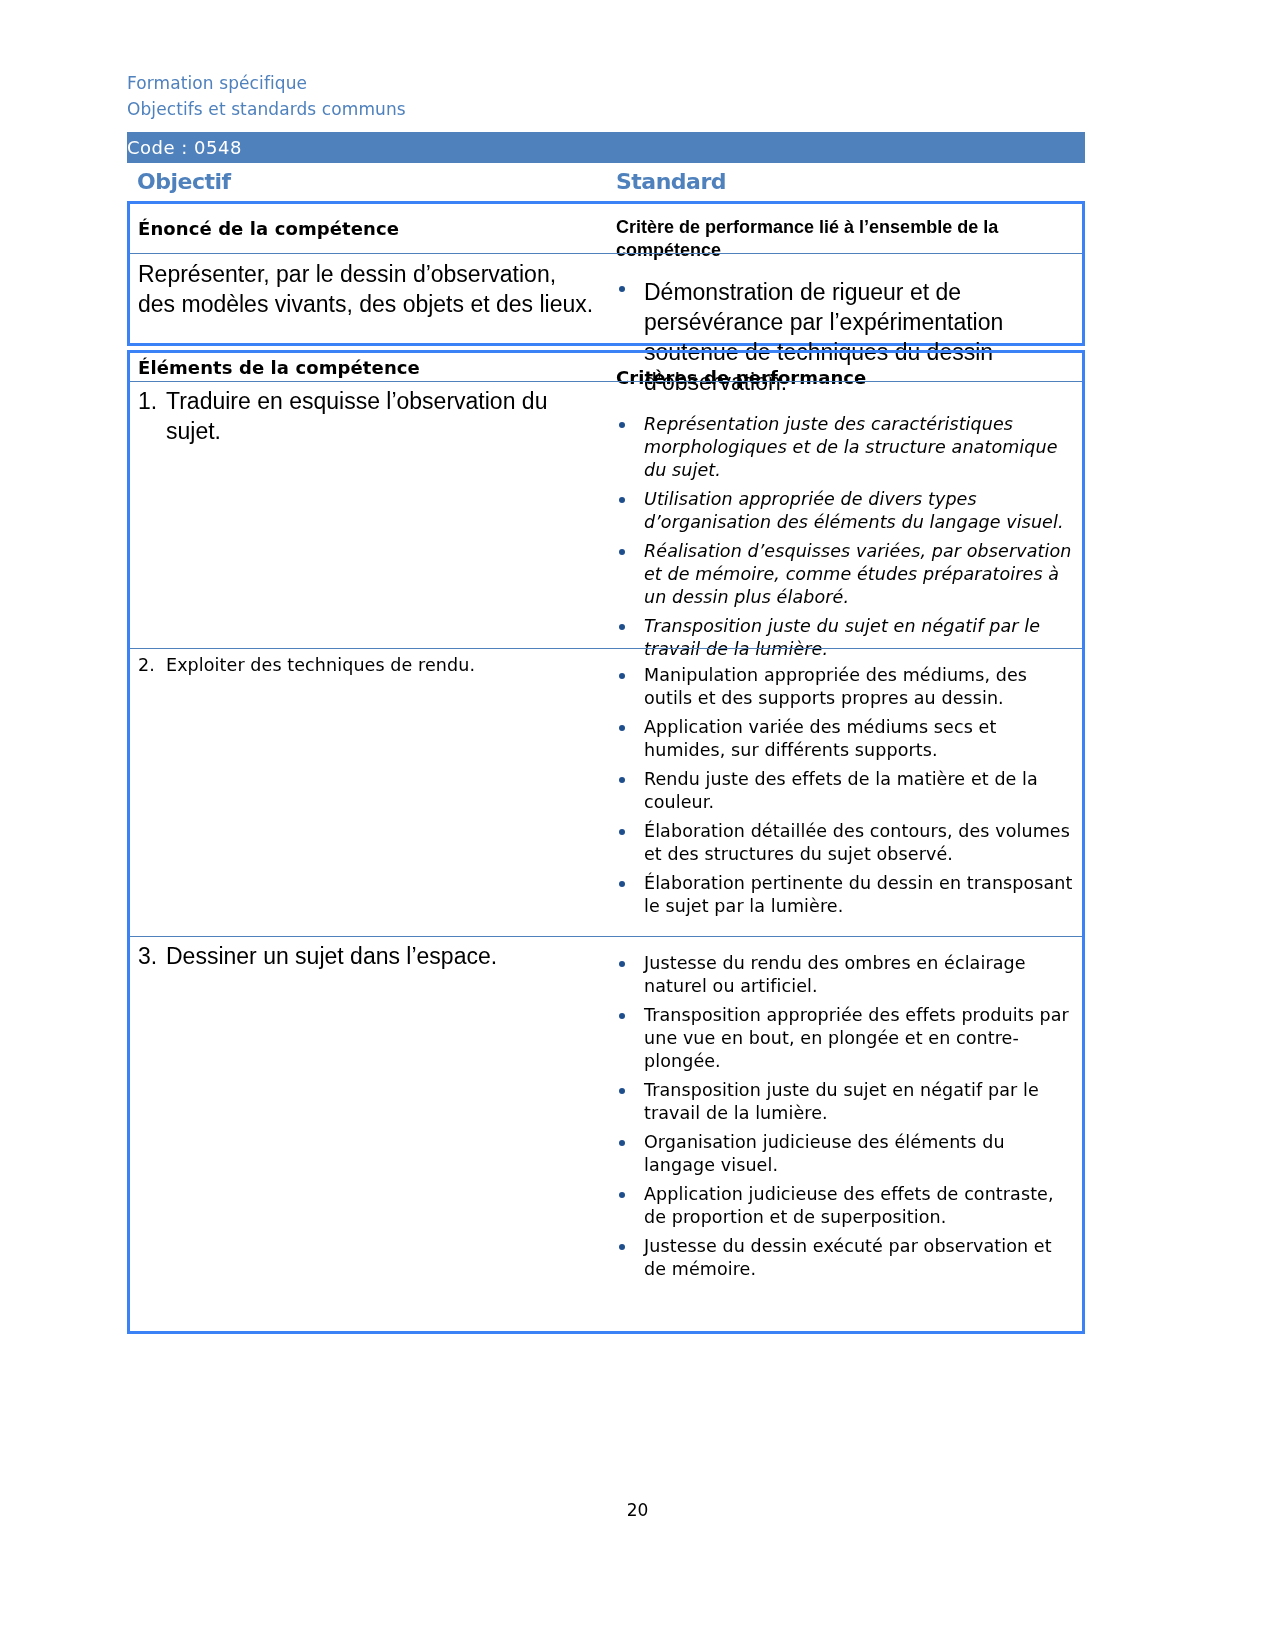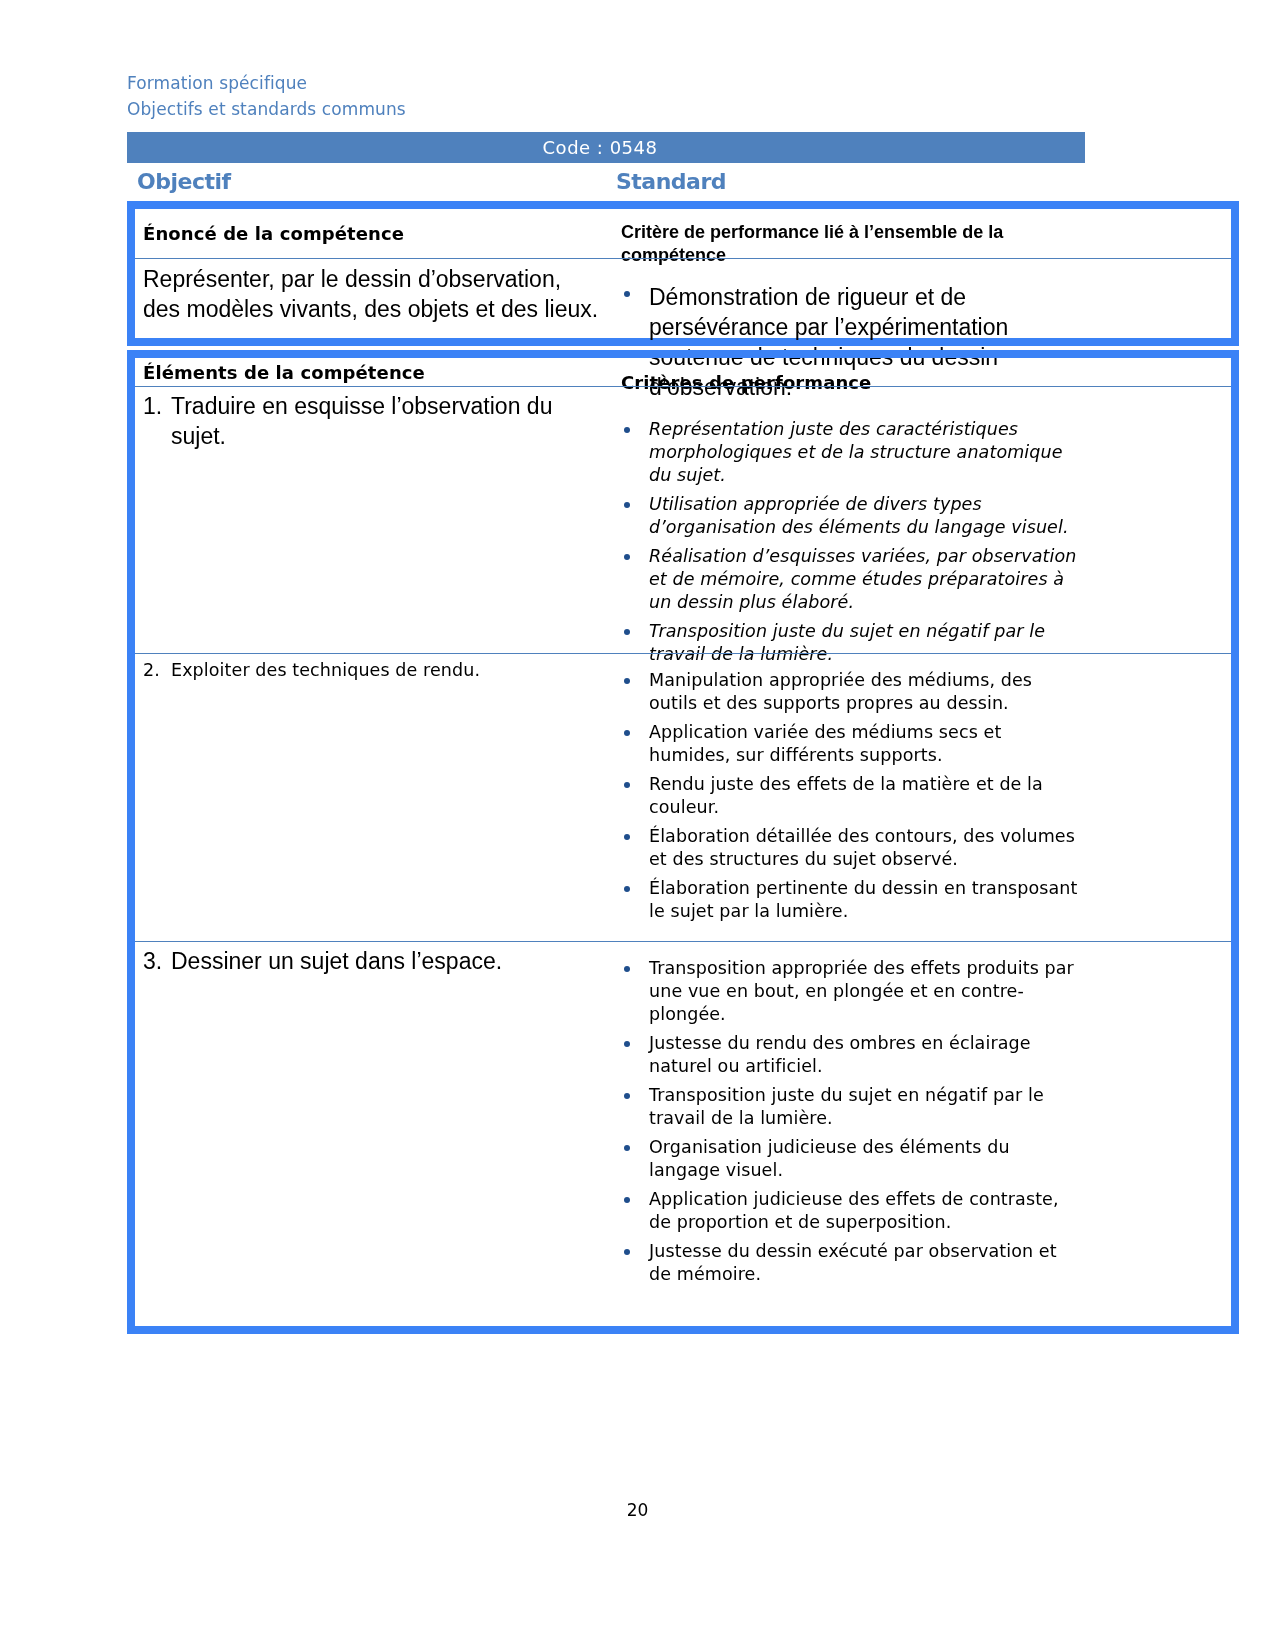--- a/index.html
+++ b/index.html
@@ -10,7 +10,7 @@
     .header-1 { top: 73px; }
     .header-2 { top: 99px; }
 
-    .code-bar { position: absolute; left: 127px; top: 132px; width: 958px; height: 31px; background: #4f81bd; color: #ffffff; font-size: 18px; box-sizing: border-box; padding-right: 12px; text-align: center; line-height: 31px; letter-spacing: 0.5px; }
+    .code-bar { position: absolute; left: 127px; top: 132px; width: 958px; height: 31px; background: #4f81bd; color: #ffffff; font-size: 18px; box-sizing: border-box; padding-right: 12px; text-align: left; line-height: 31px; letter-spacing: 0.5px; }
 
     .col-titles { position: absolute; left: 127px; top: 164px; width: 958px; height: 36px; }
     .col-title { position: absolute; top: 0; font-family: "DejaVu Sans", sans-serif; font-weight: bold; font-size: 22px; color: #4f81bd; letter-spacing: -0.5px; line-height: 36px; }

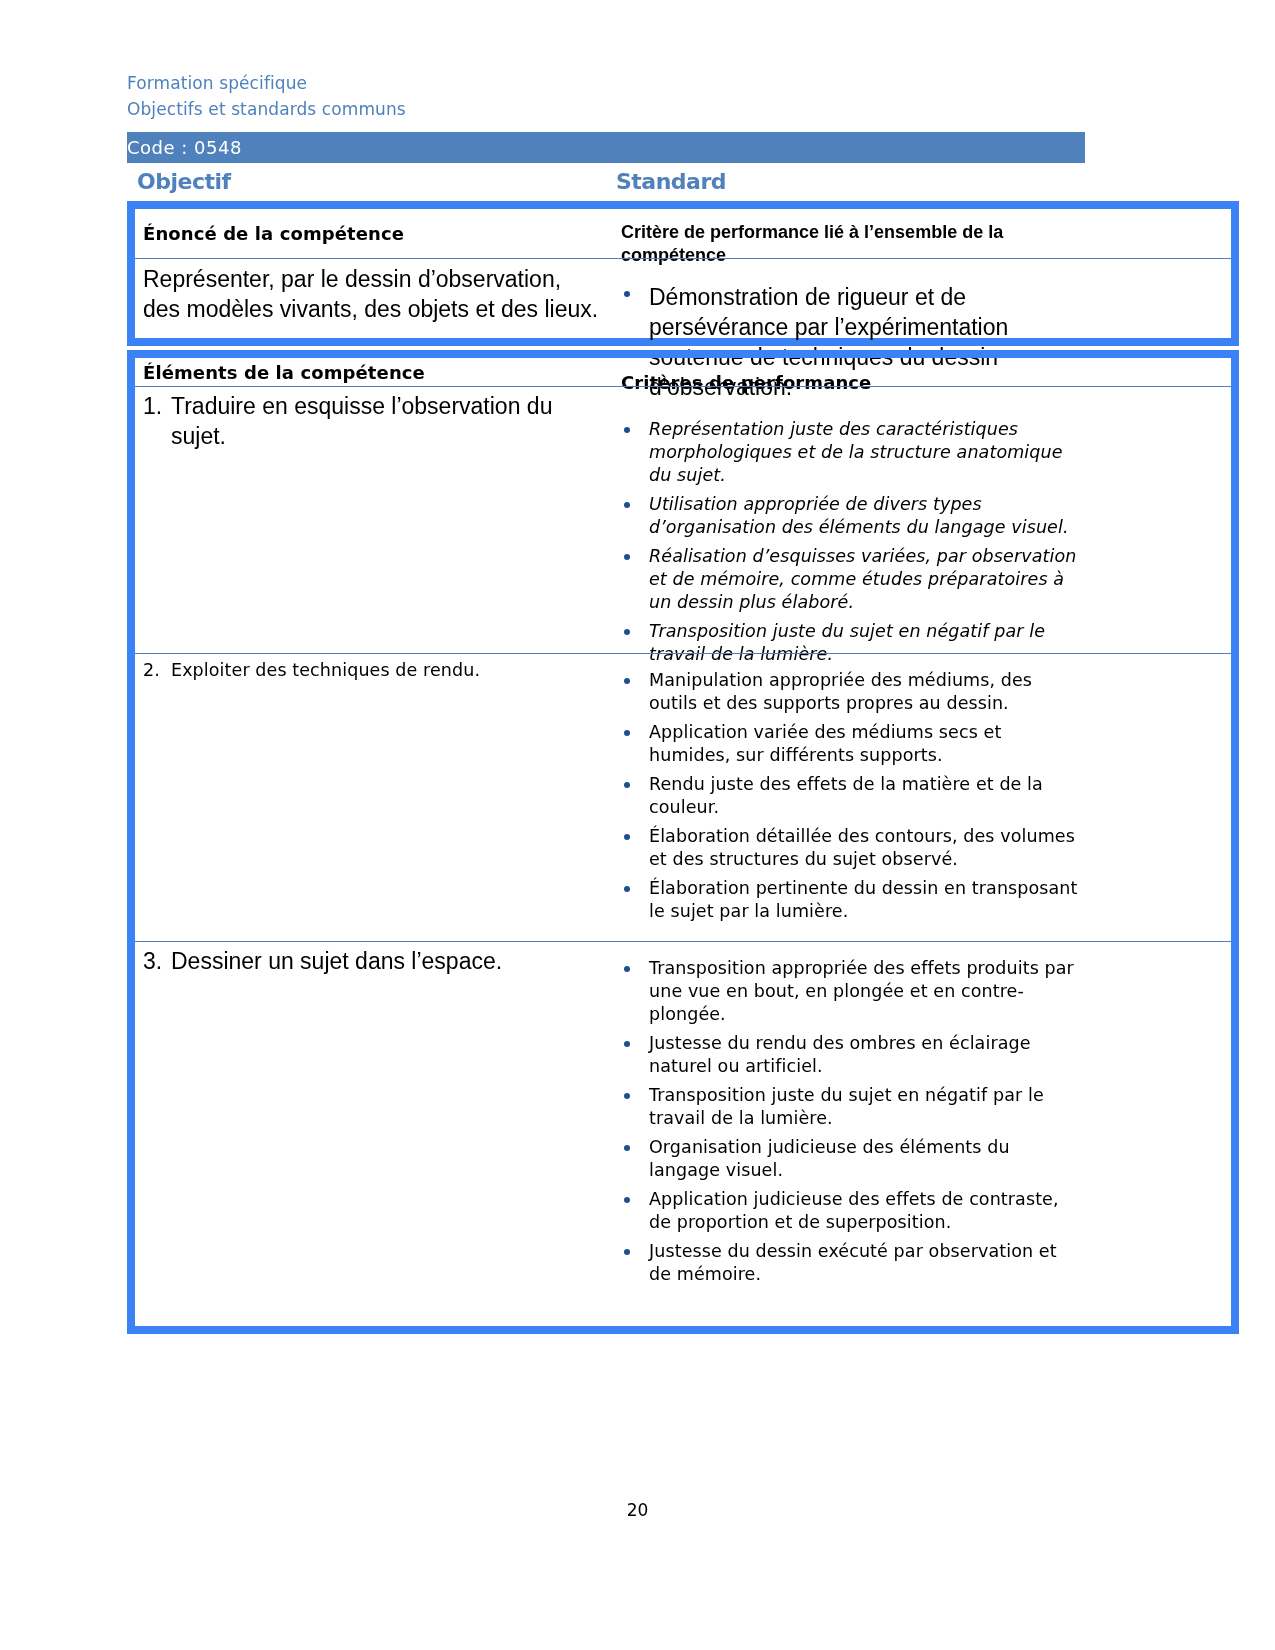--- a/index.html
+++ b/index.html
@@ -17,7 +17,7 @@
     .col-title.left { left: 10px; }
     .col-title.right { left: 489px; }
 
-    .table-box { position: absolute; left: 127px; width: 1112px; box-sizing: border-box; border: 8px solid #3b82f6; }
+    .table-box { position: absolute; left: 127px; width: 958px; box-sizing: border-box; border: 3px solid #3b82f6; }
     .box1 { top: 201px; height: 145px; }
     .box2 { top: 350px; height: 984px; }
 

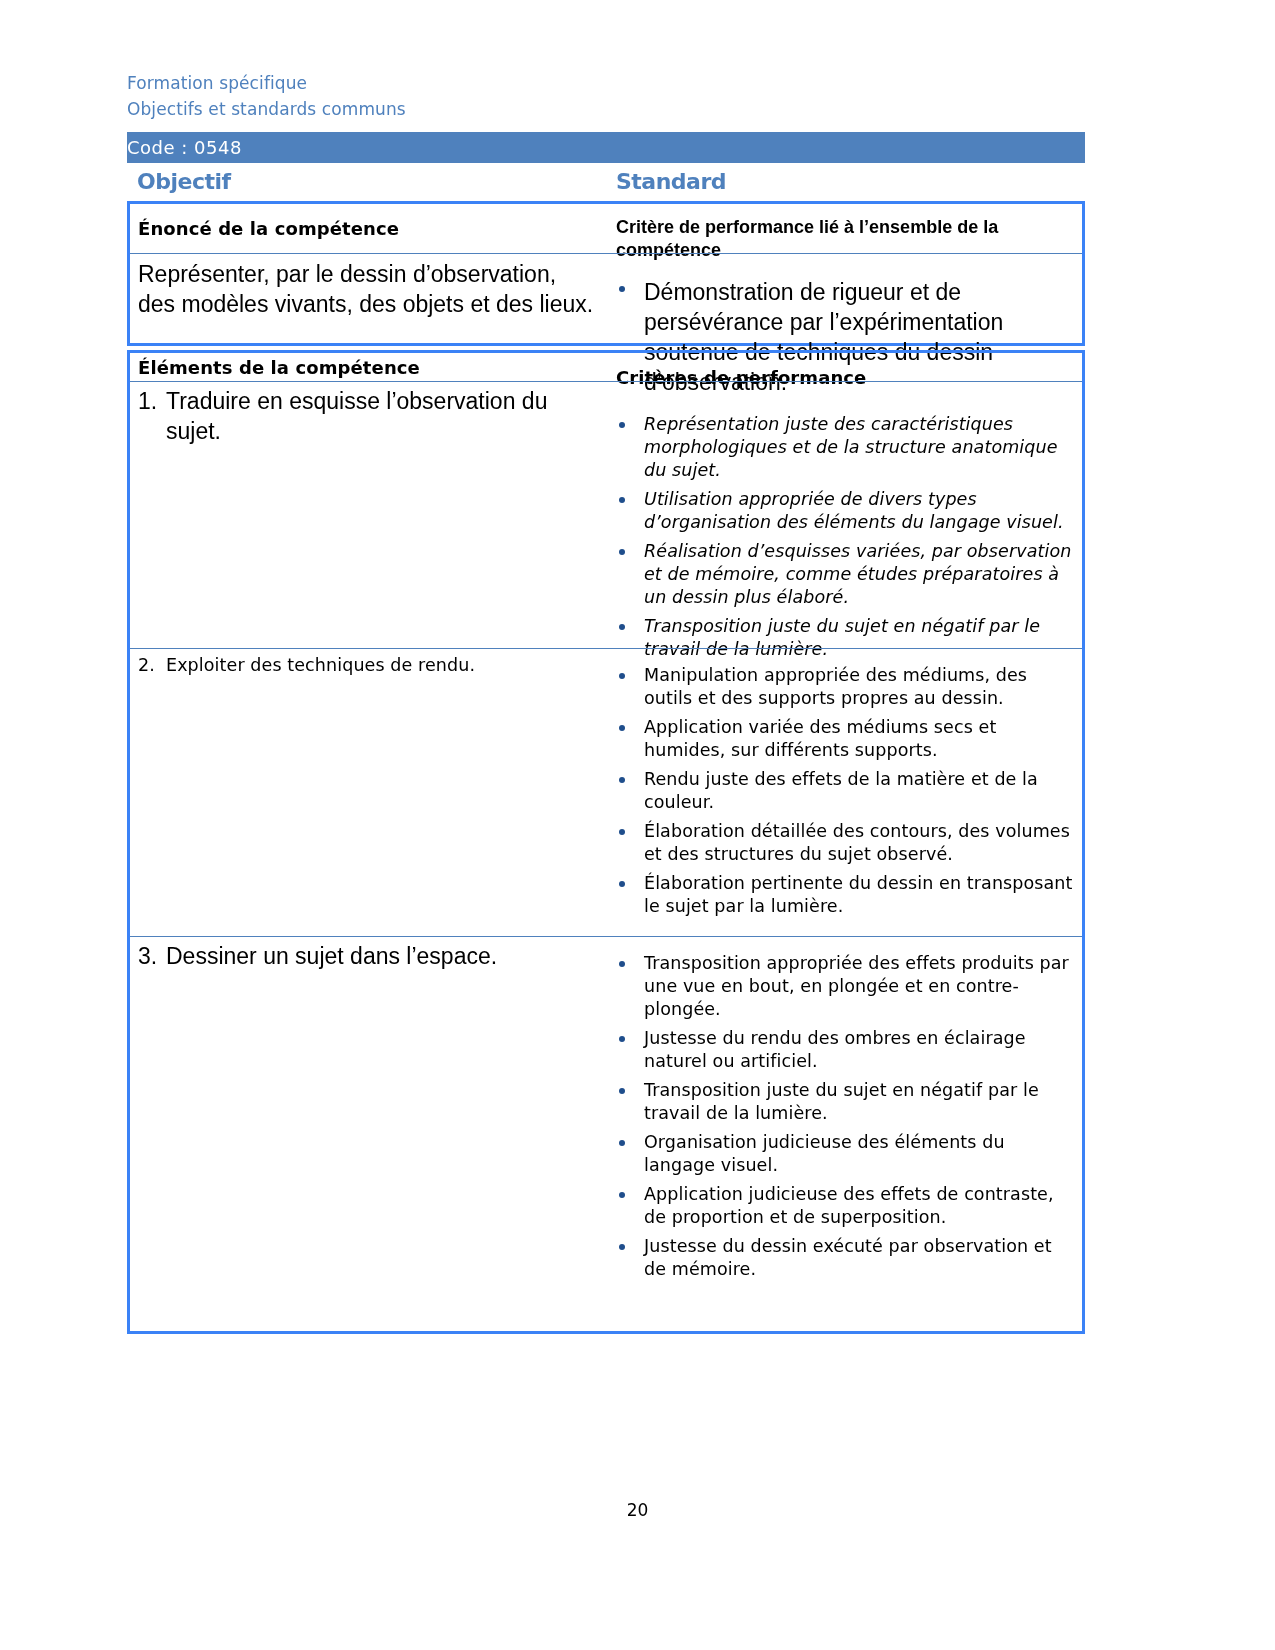--- a/index.html
+++ b/index.html
@@ -118,8 +118,8 @@
       </div>
       <div class="cell-right body-text-dv" style="top:5px;">
         <ul class="crit">
+          <li><span class="bullet"></span><span>Justesse du rendu des ombres en éclairage naturel ou artificiel.</span></li>
           <li><span class="bullet"></span><span>Transposition appropriée des effets produits par une vue en bout, en plongée et en contre-plongée.</span></li>
-          <li><span class="bullet"></span><span>Justesse du rendu des ombres en éclairage naturel ou artificiel.</span></li>
           <li><span class="bullet"></span><span>Transposition juste du sujet en négatif par le travail de la lumière.</span></li>
           <li><span class="bullet"></span><span>Organisation judicieuse des éléments du langage visuel.</span></li>
           <li><span class="bullet"></span><span>Application judicieuse des effets de contraste, de proportion et de superposition.</span></li>

